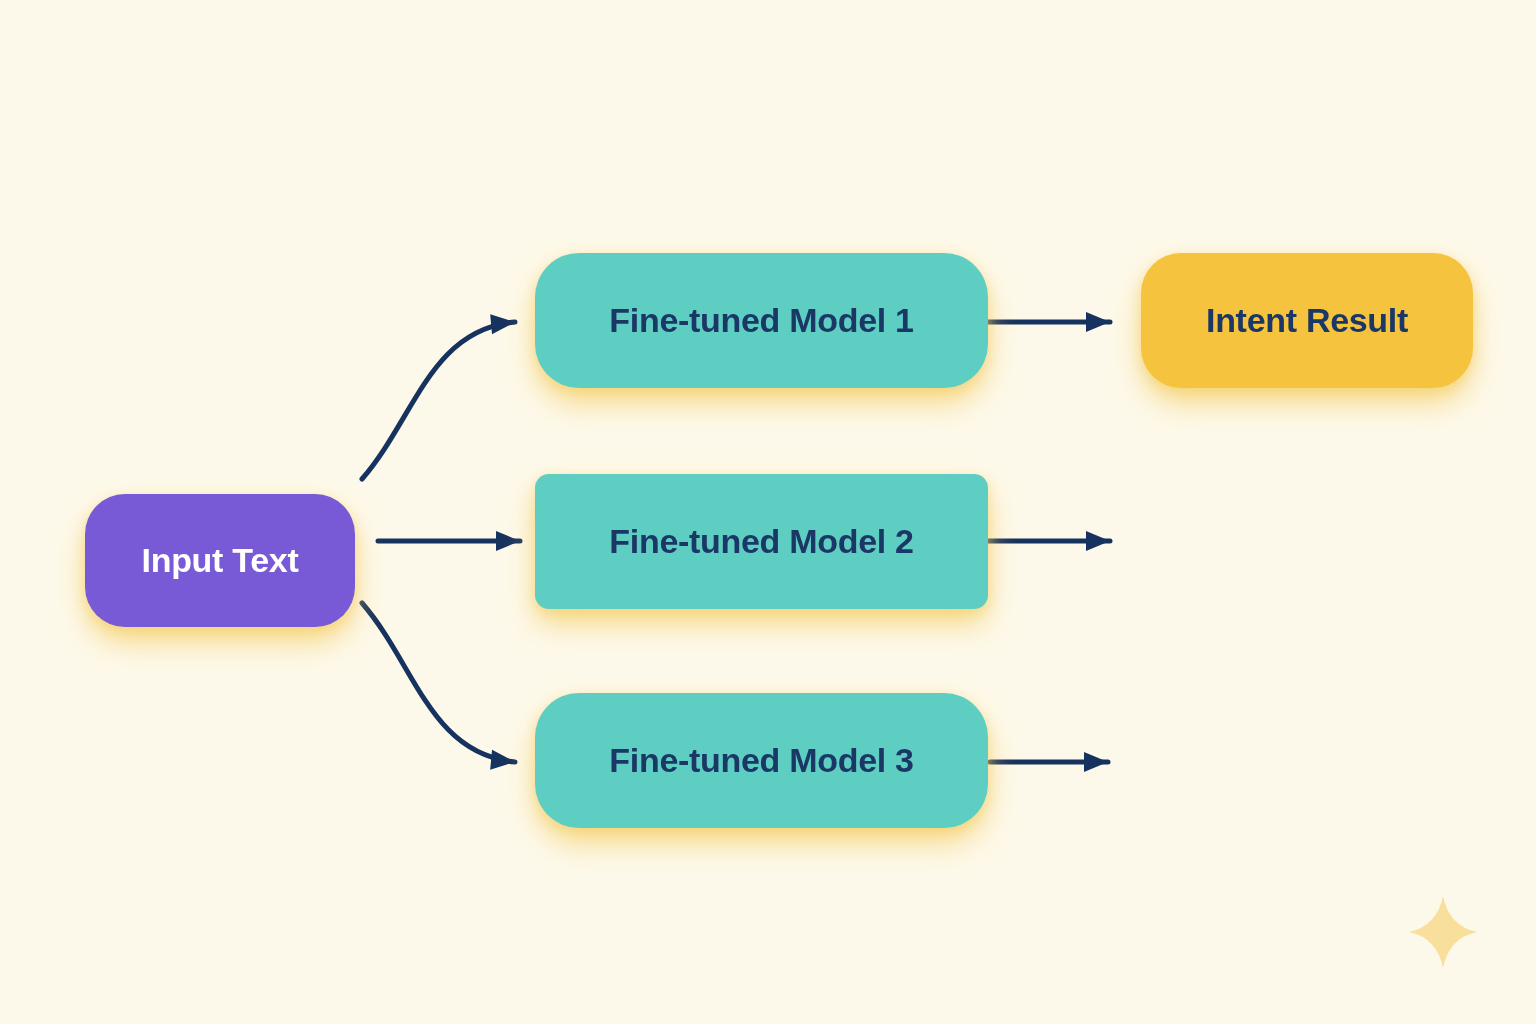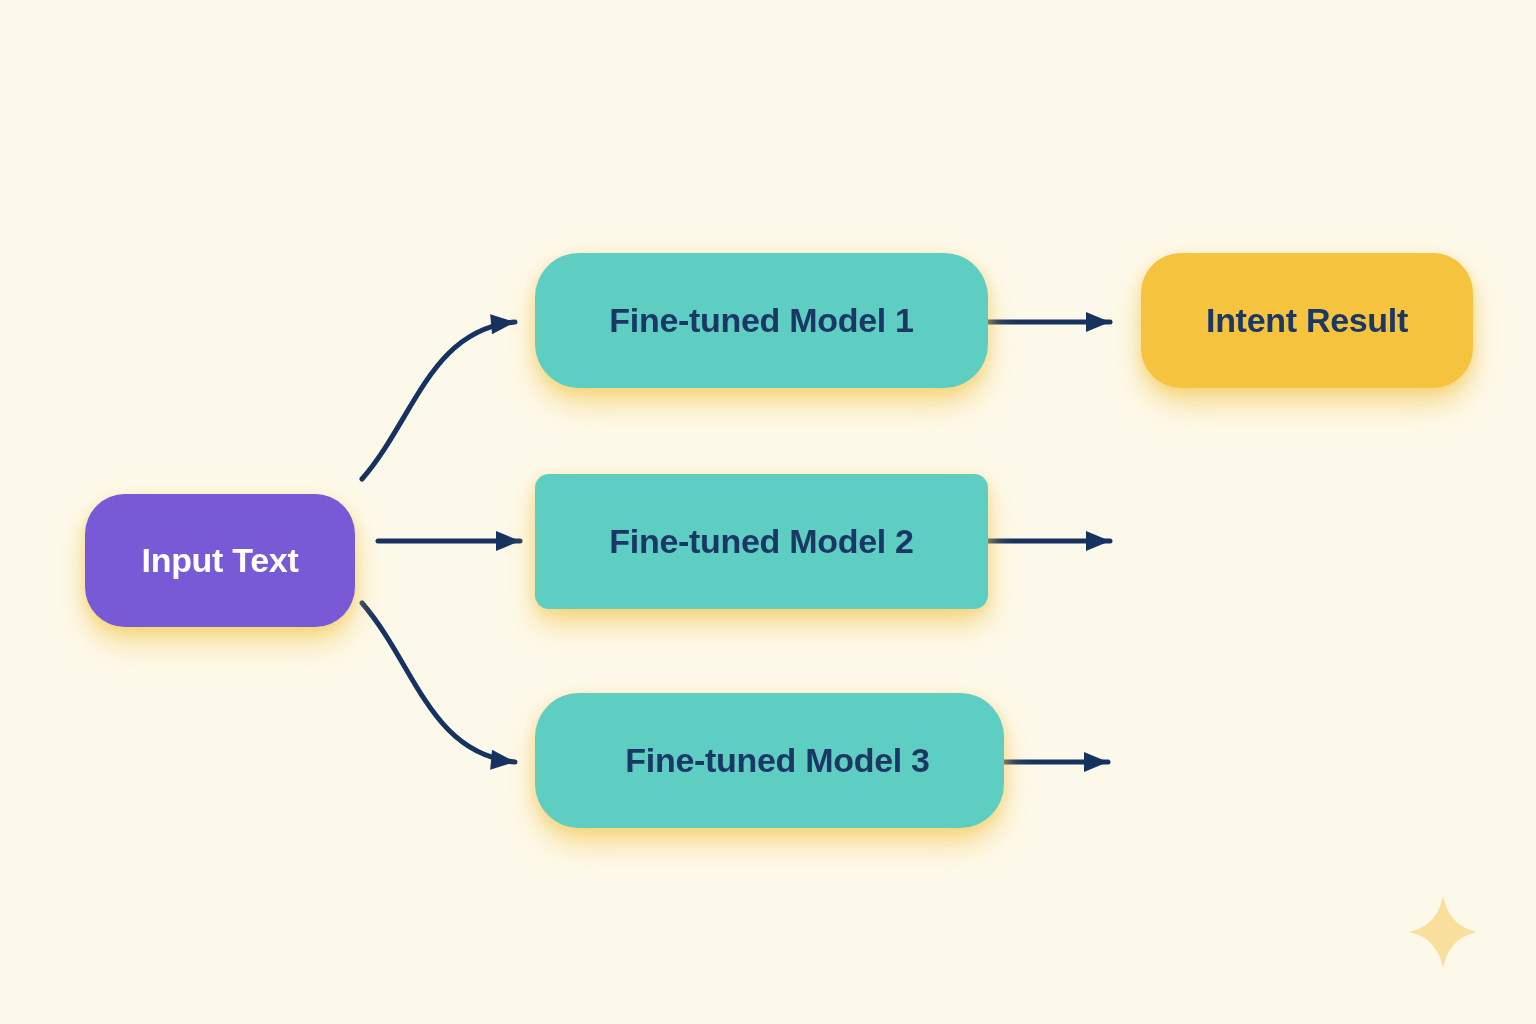--- a/index.html
+++ b/index.html
@@ -63,7 +63,7 @@
   }
   .row1{top:253px;}
   .row2{top:474px;border-radius:14px;}
-  .row3{top:693px;padding-left:16px;}
+  .row3{top:693px;}
   .sparkle{
     position:absolute;
     left:1403px;top:892px;

